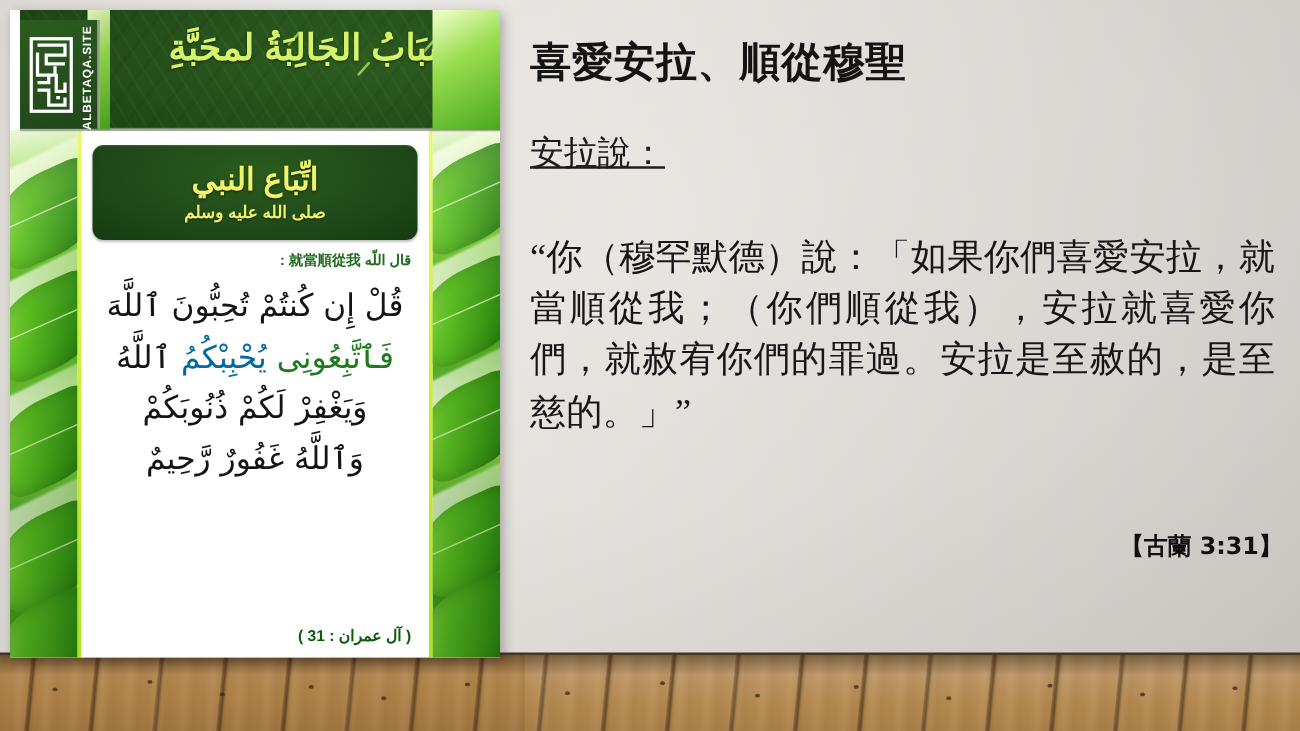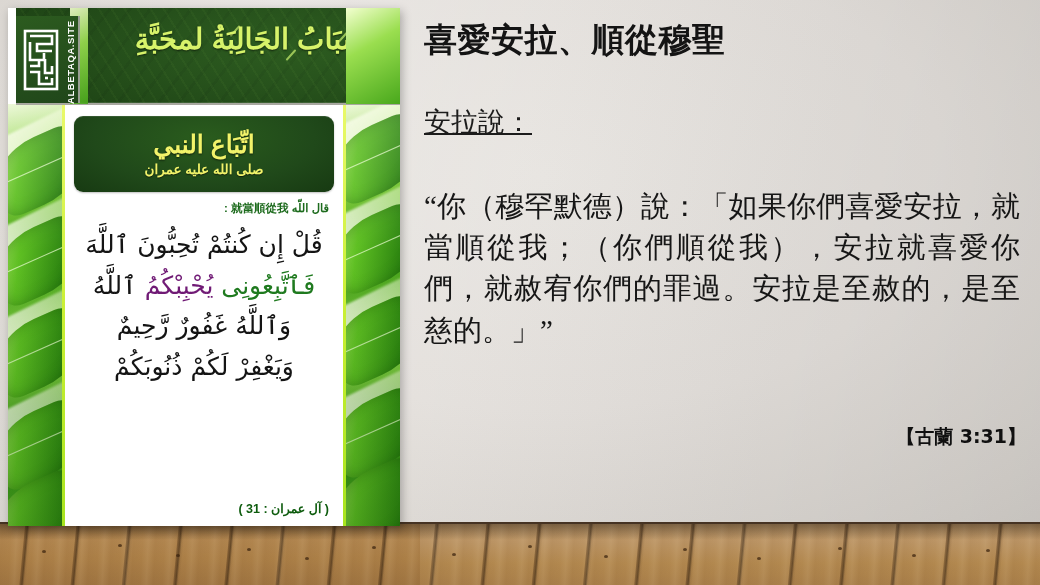--- a/index.html
+++ b/index.html
@@ -325,7 +325,7 @@
   .cn-title {
     position: absolute;
     left: 4px;
-    top: 18px;
+    top: 28px;
     width: 600px;
     font-size: 33px;
     font-weight: 700;

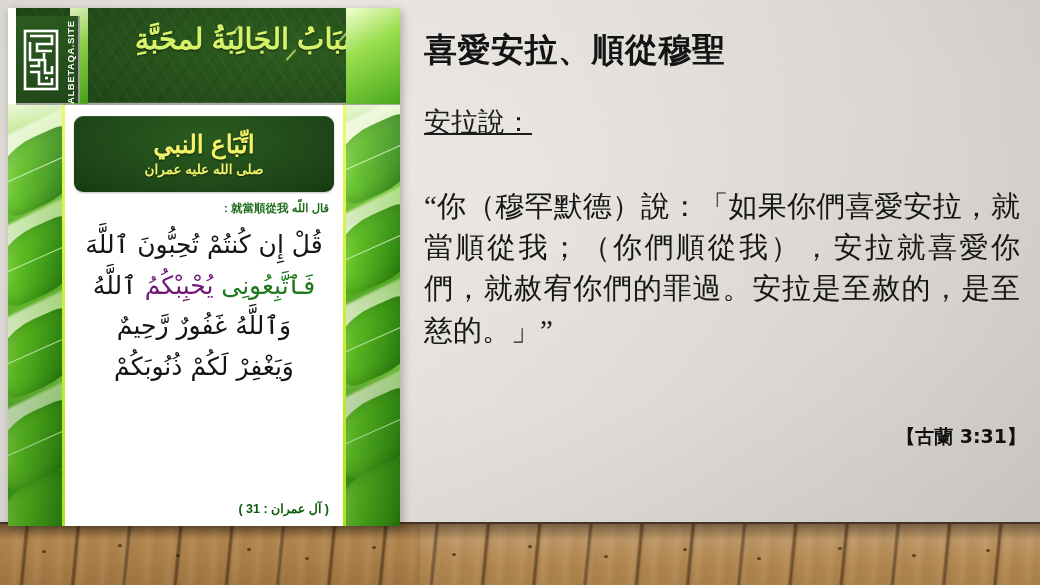--- a/index.html
+++ b/index.html
@@ -461,7 +461,7 @@
 
       <div class="subbox">
         <div class="main">اتِّبَاع النبي</div>
-        <div class="sub">صلى الله عليه عمران</div>
+        <div class="sub">صلى الله عليه وسلم</div>
       </div>
 
       <div class="qal">قال اللّه 就當順從我 :</div>

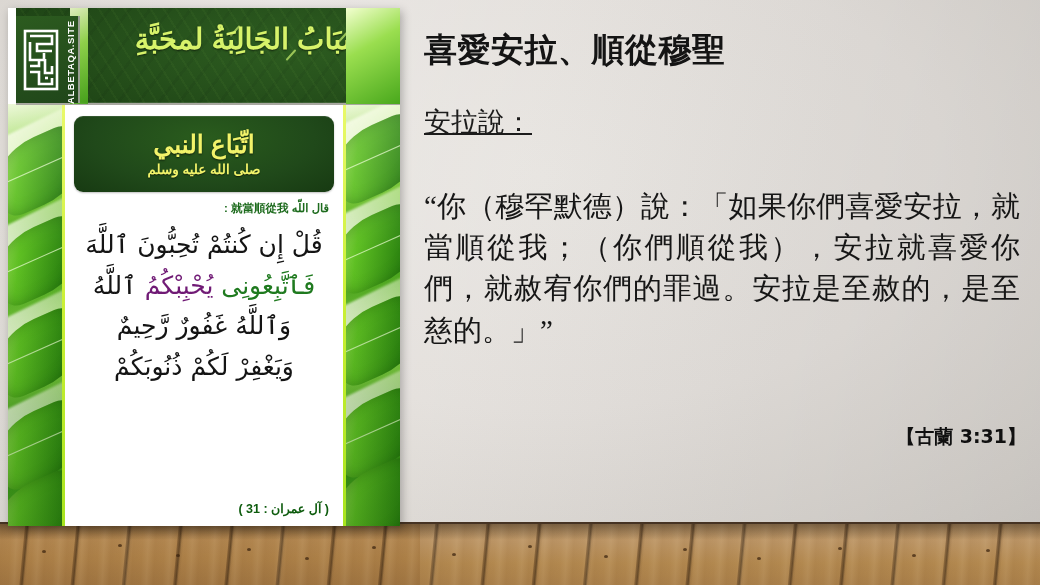--- a/index.html
+++ b/index.html
@@ -302,7 +302,7 @@
     color: #141414;
   }
   .ayah .w-green { color: #1f7a1f; }
-  .ayah .w-red   { color: #701a75; }
+  .ayah .w-red   { color: #0369a1; }
 
   .ayah-ref {
     position: absolute;

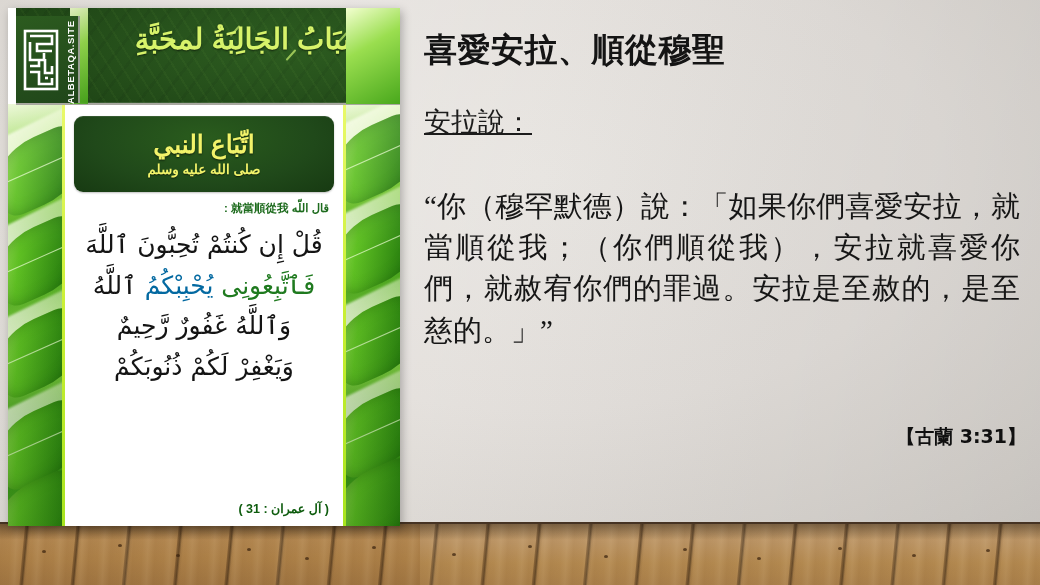--- a/index.html
+++ b/index.html
@@ -473,8 +473,8 @@
           <span class="w-red">يُحْبِبْكُمُ</span>
           <span>ٱللَّهُ</span>
         </div>
+        <div>وَيَغْفِرْ لَكُمْ ذُنُوبَكُمْ</div>
         <div>وَٱللَّهُ غَفُورٌ رَّحِيمٌ</div>
-        <div>وَيَغْفِرْ لَكُمْ ذُنُوبَكُمْ</div>
       </div>
 
       <div class="ayah-ref">( آل عمران : 31 )</div>

